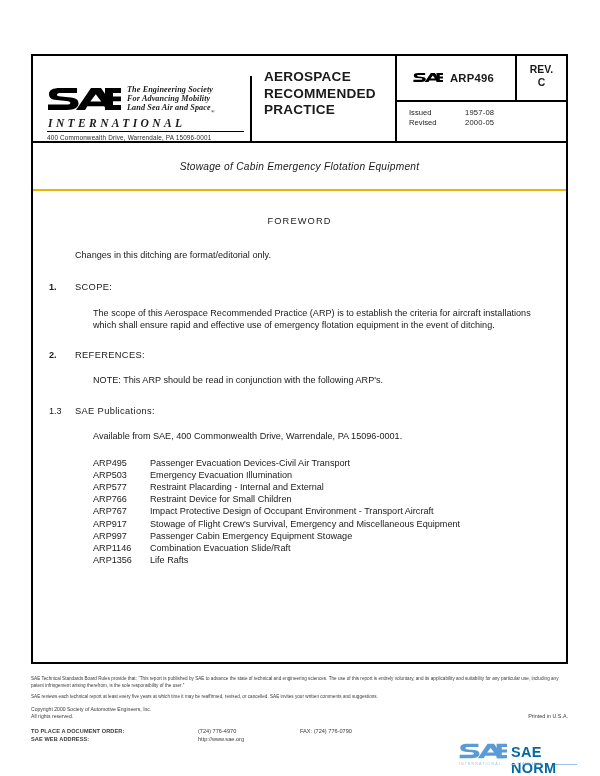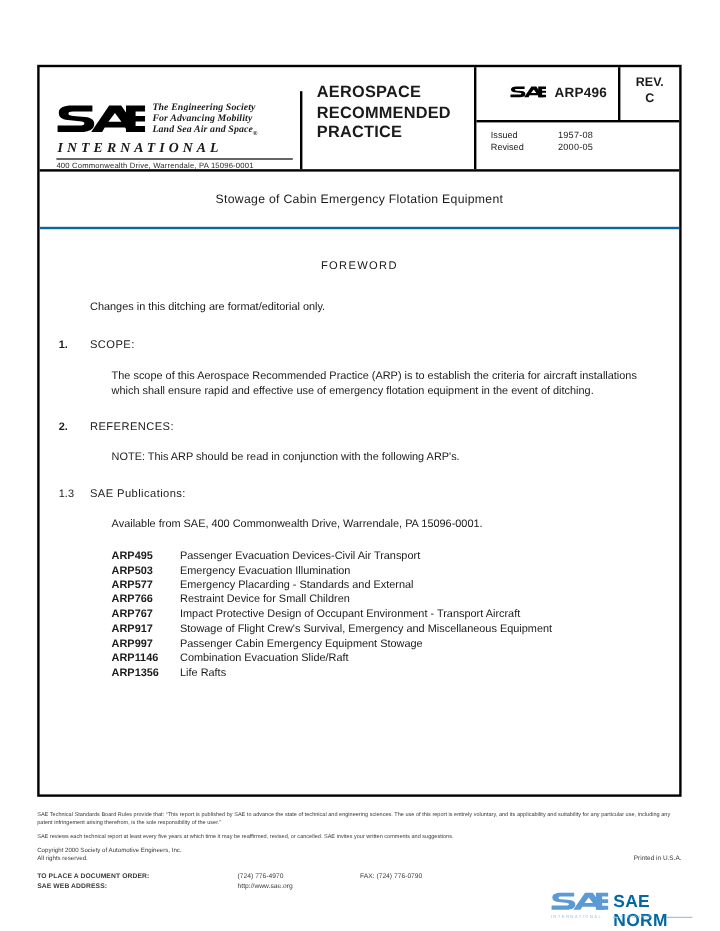--- a/index.html
+++ b/index.html
@@ -125,7 +125,7 @@
     box-sizing: border-box;
     display: flex;
     align-items: center;
-    padding-left: 28px;
+    padding-left: 16px;
   }
   .ident-num .sae-small {
     margin-right: 7px;

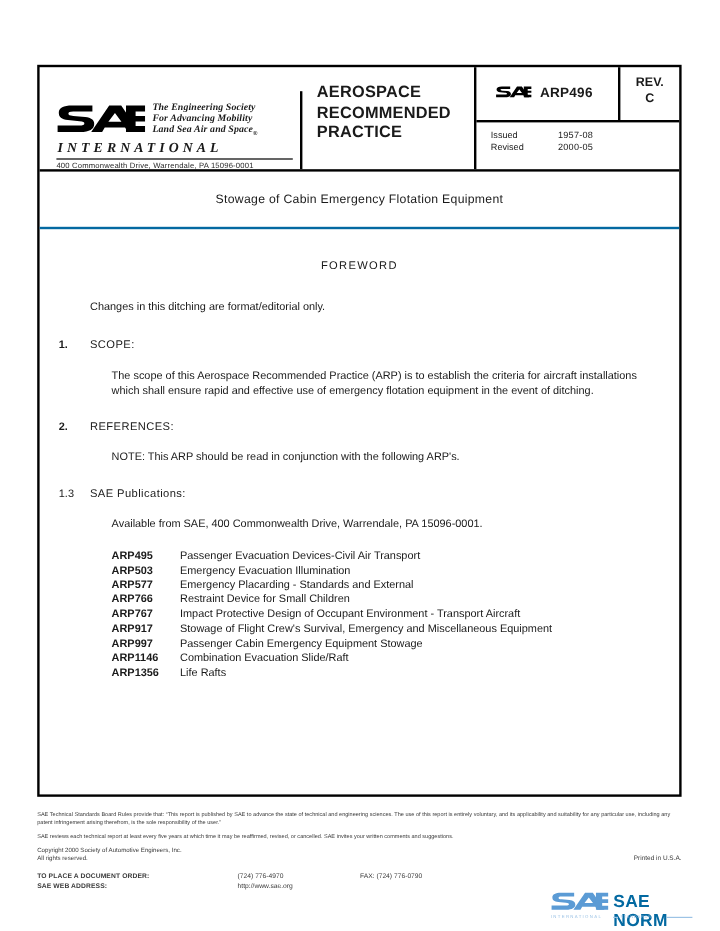--- a/index.html
+++ b/index.html
@@ -159,11 +159,12 @@
   
   .title-bar {
     height: 48px;
-    border-bottom: 2px solid #0369a1;
+    border-bottom: 2px solid #eab308;
     box-sizing: border-box;
     display: flex;
     align-items: center;
     justify-content: center;
+    font-style: italic;
   }
   .title-bar .t {
     font-size: 10.2px;

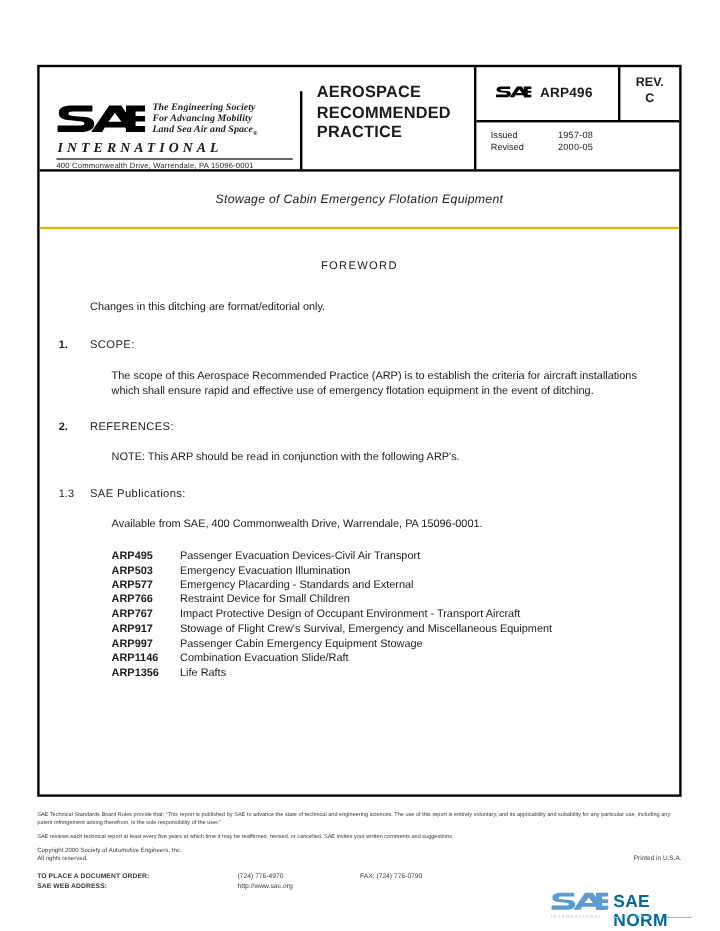--- a/index.html
+++ b/index.html
@@ -231,7 +231,7 @@
     vertical-align: top;
     white-space: nowrap;
   }
-  .ref-id { width: 57px; padding-right: 0; font-weight: bold; }
+  .ref-id { width: 57px; padding-right: 0; }
 
   
   .footer {

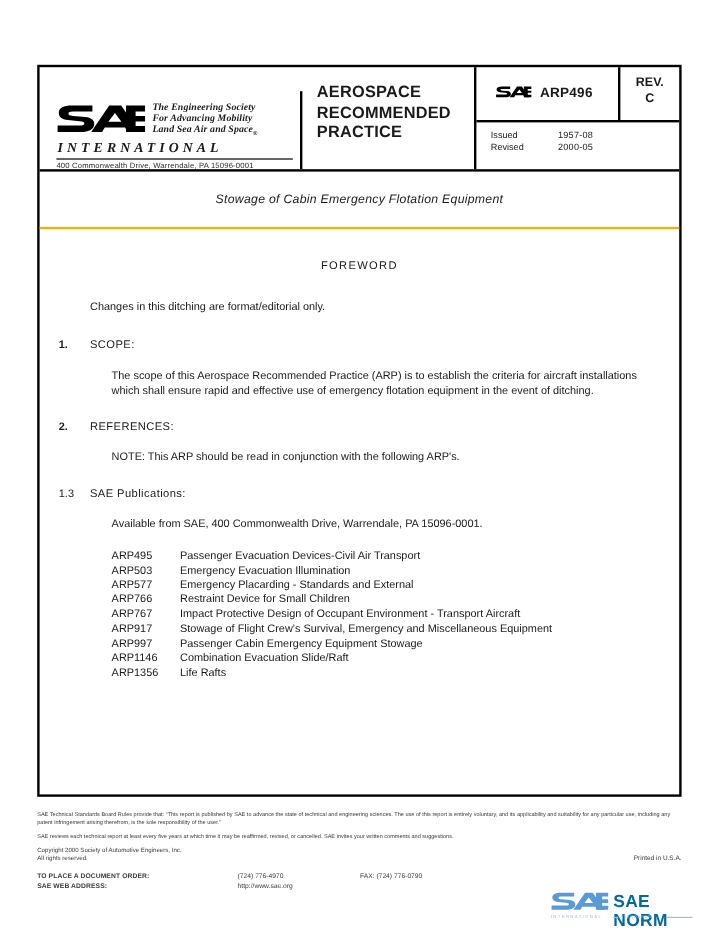--- a/index.html
+++ b/index.html
@@ -426,7 +426,7 @@
           </tr>
           <tr>
             <td class="ref-id">ARP577</td>
-            <td>Emergency Placarding - Standards and External</td>
+            <td>Restraint Placarding - Internal and External</td>
           </tr>
           <tr>
             <td class="ref-id">ARP766</td>

